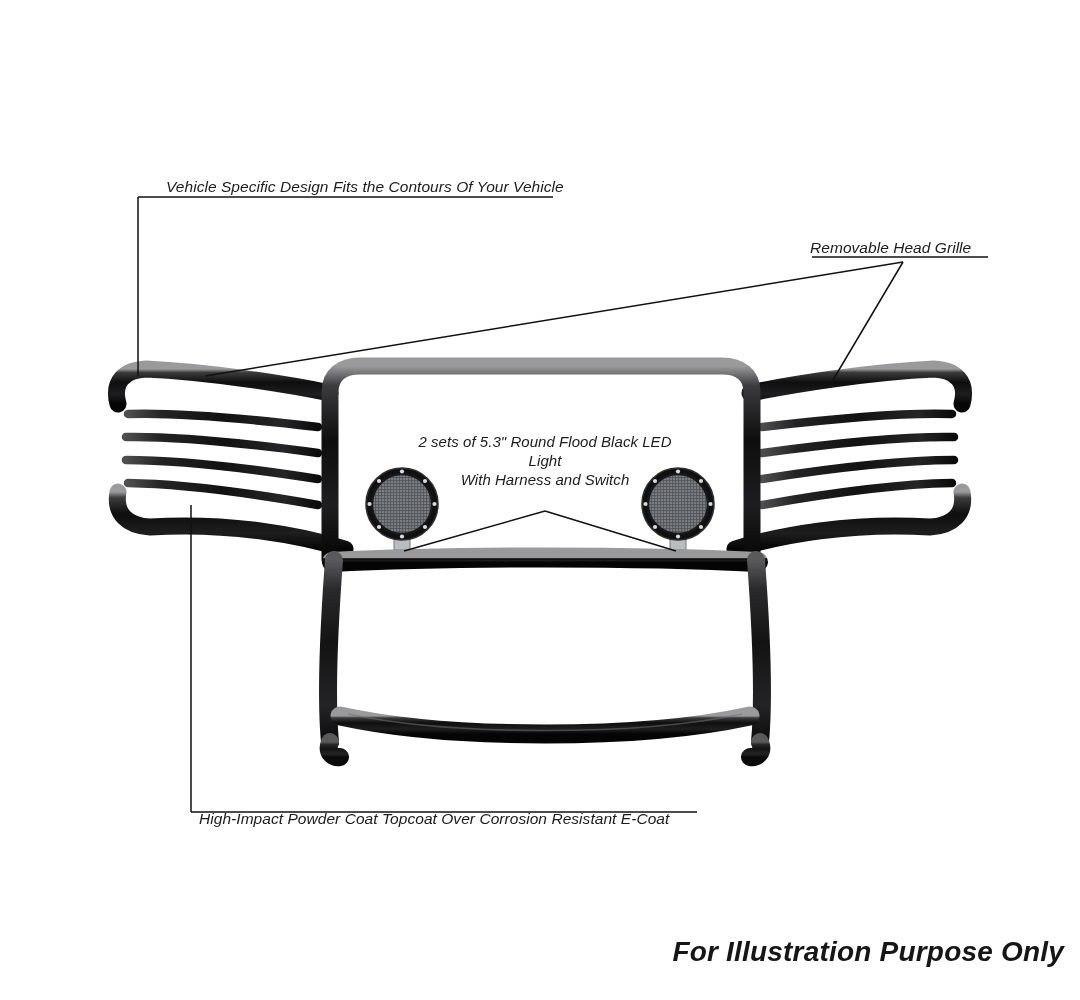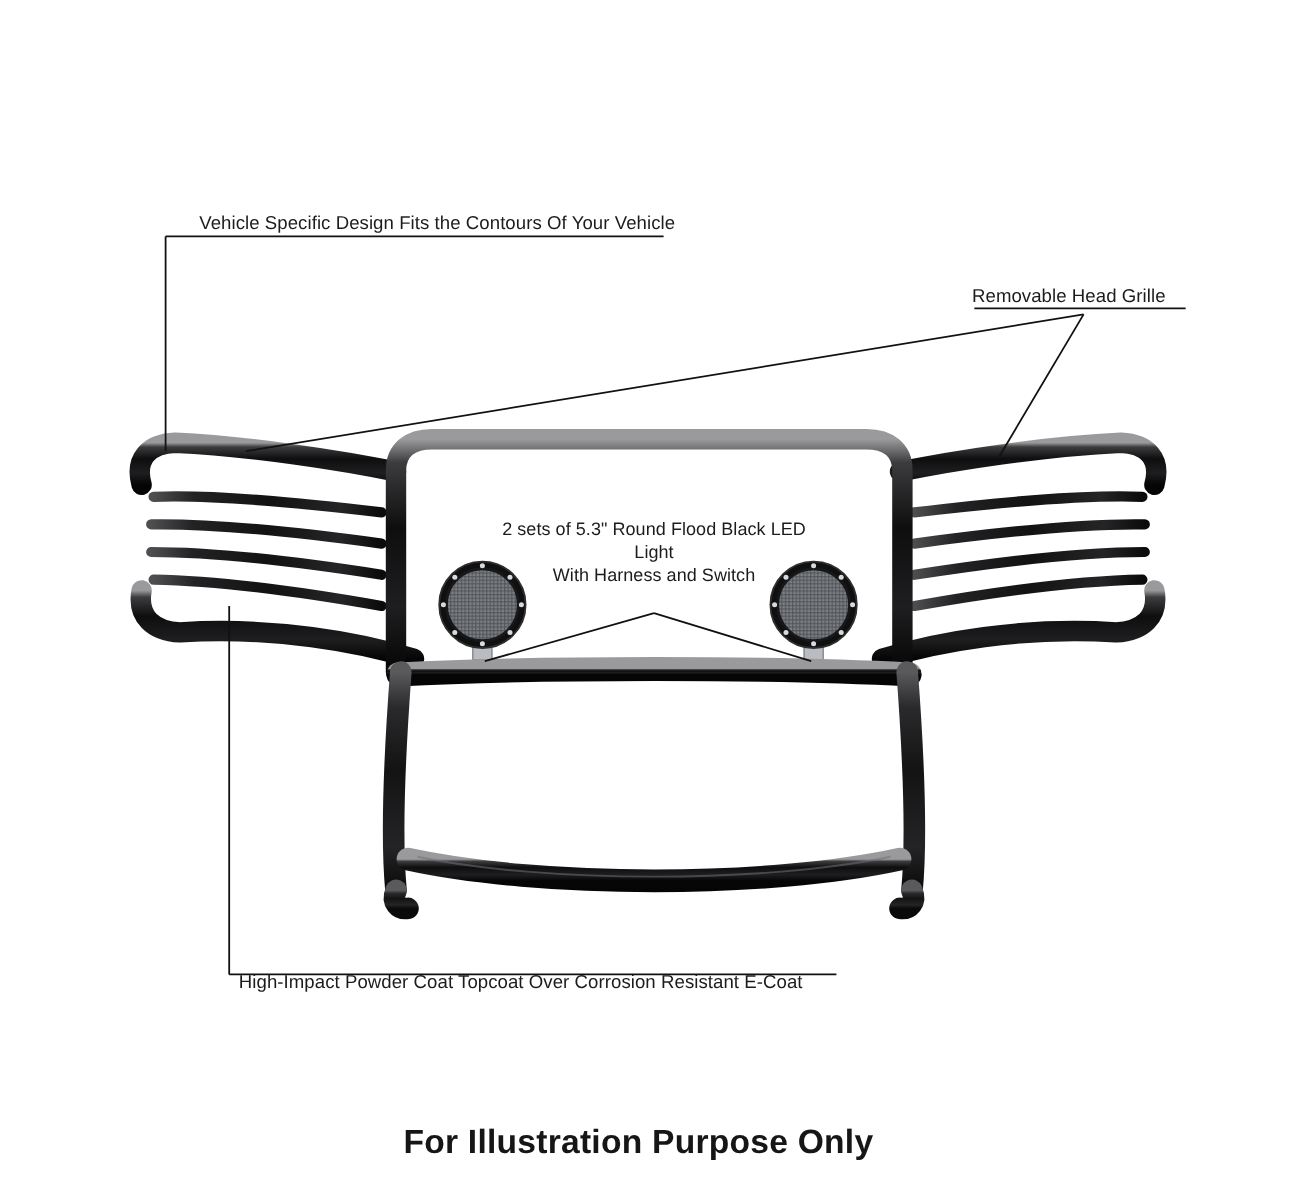--- a/index.html
+++ b/index.html
@@ -19,6 +19,7 @@
     left: 0; top: 0;
     width: 1080px;
     height: 1000px;
+    font-style: italic;
   }
   #product-svg {
     position: absolute;

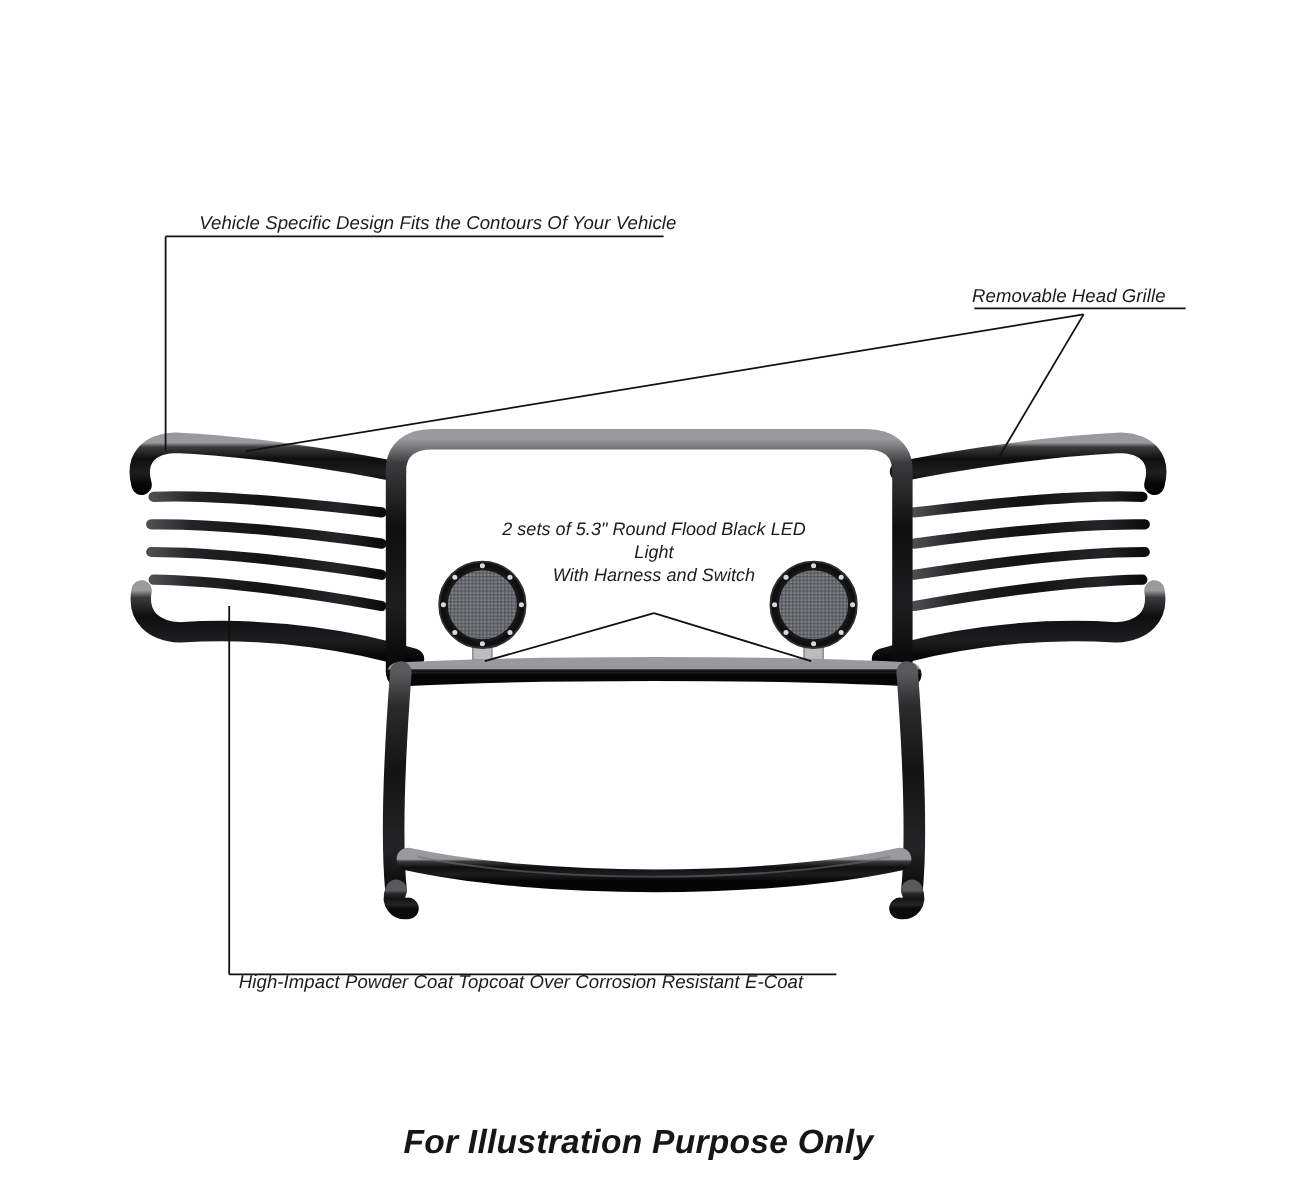--- a/index.html
+++ b/index.html
@@ -53,7 +53,7 @@
     left: 0;
     top: 936px;
     width: 1064px;
-    text-align: center;
+    text-align: right;
     font-size: 28px;
     font-weight: bold;
     color: #161616;

